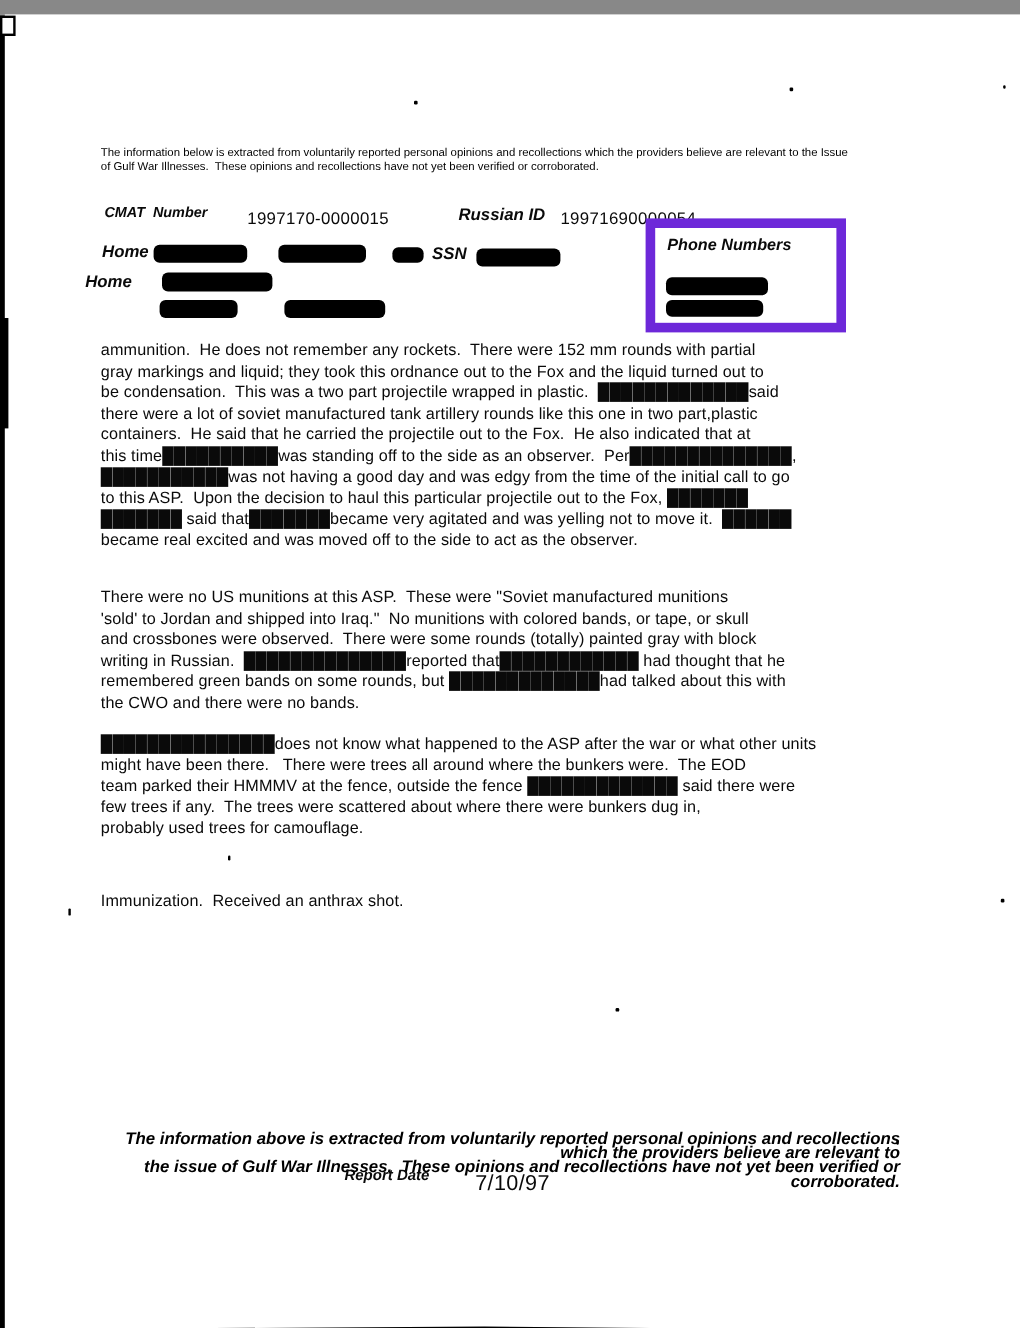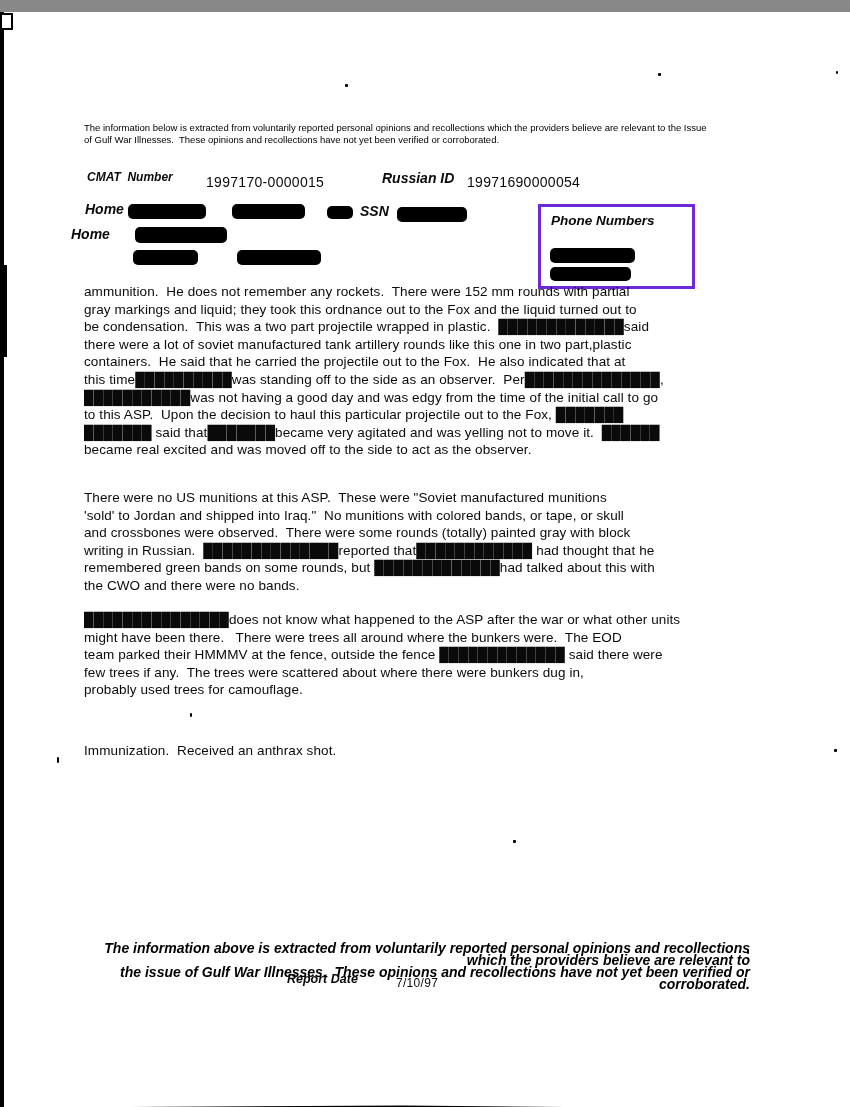--- a/index.html
+++ b/index.html
@@ -30,7 +30,7 @@
   .ssn-label{left:360px;top:191px;font-size:14px;}
   .home-label{left:71px;top:214px;font-size:14px;}
   .bar{background:#000;border-radius:5px;position:absolute;}
-  .phone-box{left:538px;top:192px;width:151px;height:79px;border:3px solid #6d28d9;}
+  .phone-box{left:538px;top:170px;width:151px;height:79px;border:8px solid #6d28d9;}
   .phone-title{position:absolute;left:10px;top:6px;font-size:13.5px;font-style:italic;font-weight:bold;white-space:pre;}
   
   .para{left:84px;width:665px;font-size:13.5px;line-height:17.6px;letter-spacing:.1px;}

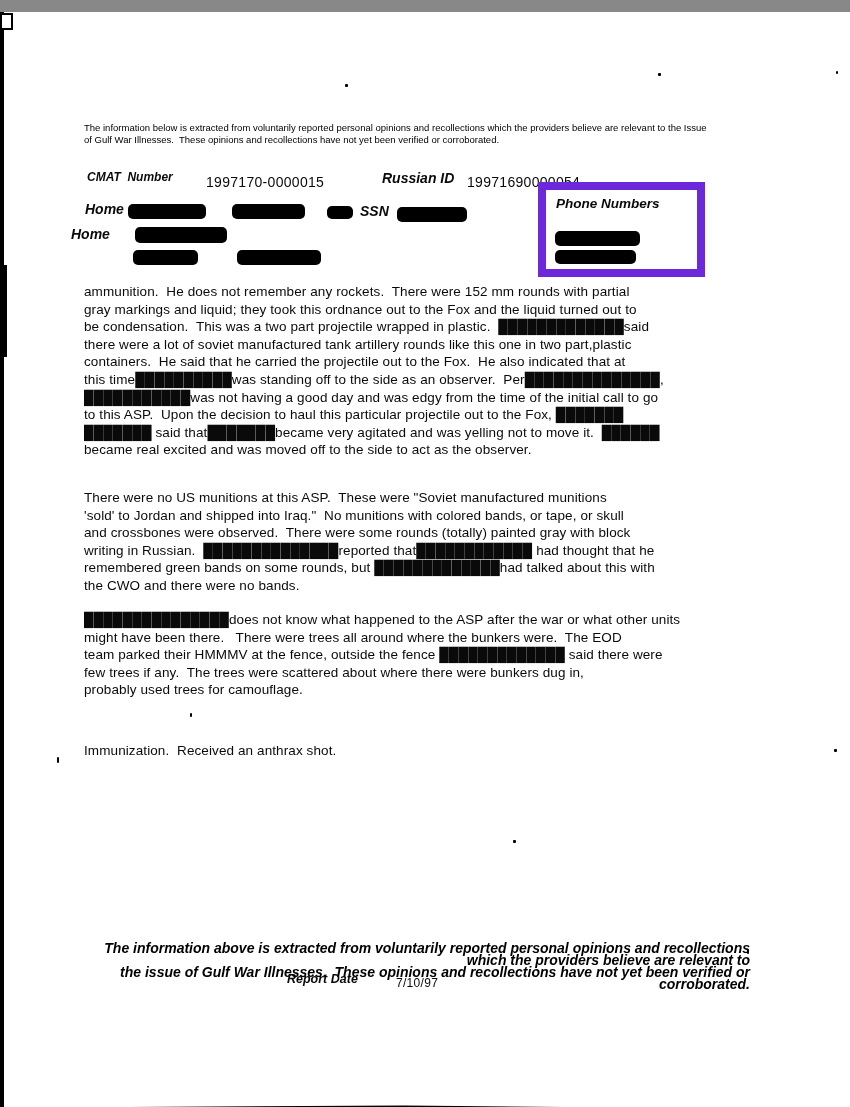--- a/index.html
+++ b/index.html
@@ -42,7 +42,7 @@
   .bottom-disclaimer{left:90px;top:930px;width:660px;font-size:14px;line-height:12px;
     font-style:italic;font-weight:bold;color:#000;text-align:right;}
   .report-label{left:287px;top:960px;font-size:12.5px;}
-  .report-value{left:396px;top:964px;font-size:12px;letter-spacing:.3px;}
+  .report-value{left:396px;top:964px;font-size:18px;letter-spacing:.3px;}
 </style>
 </head>
 <body>

